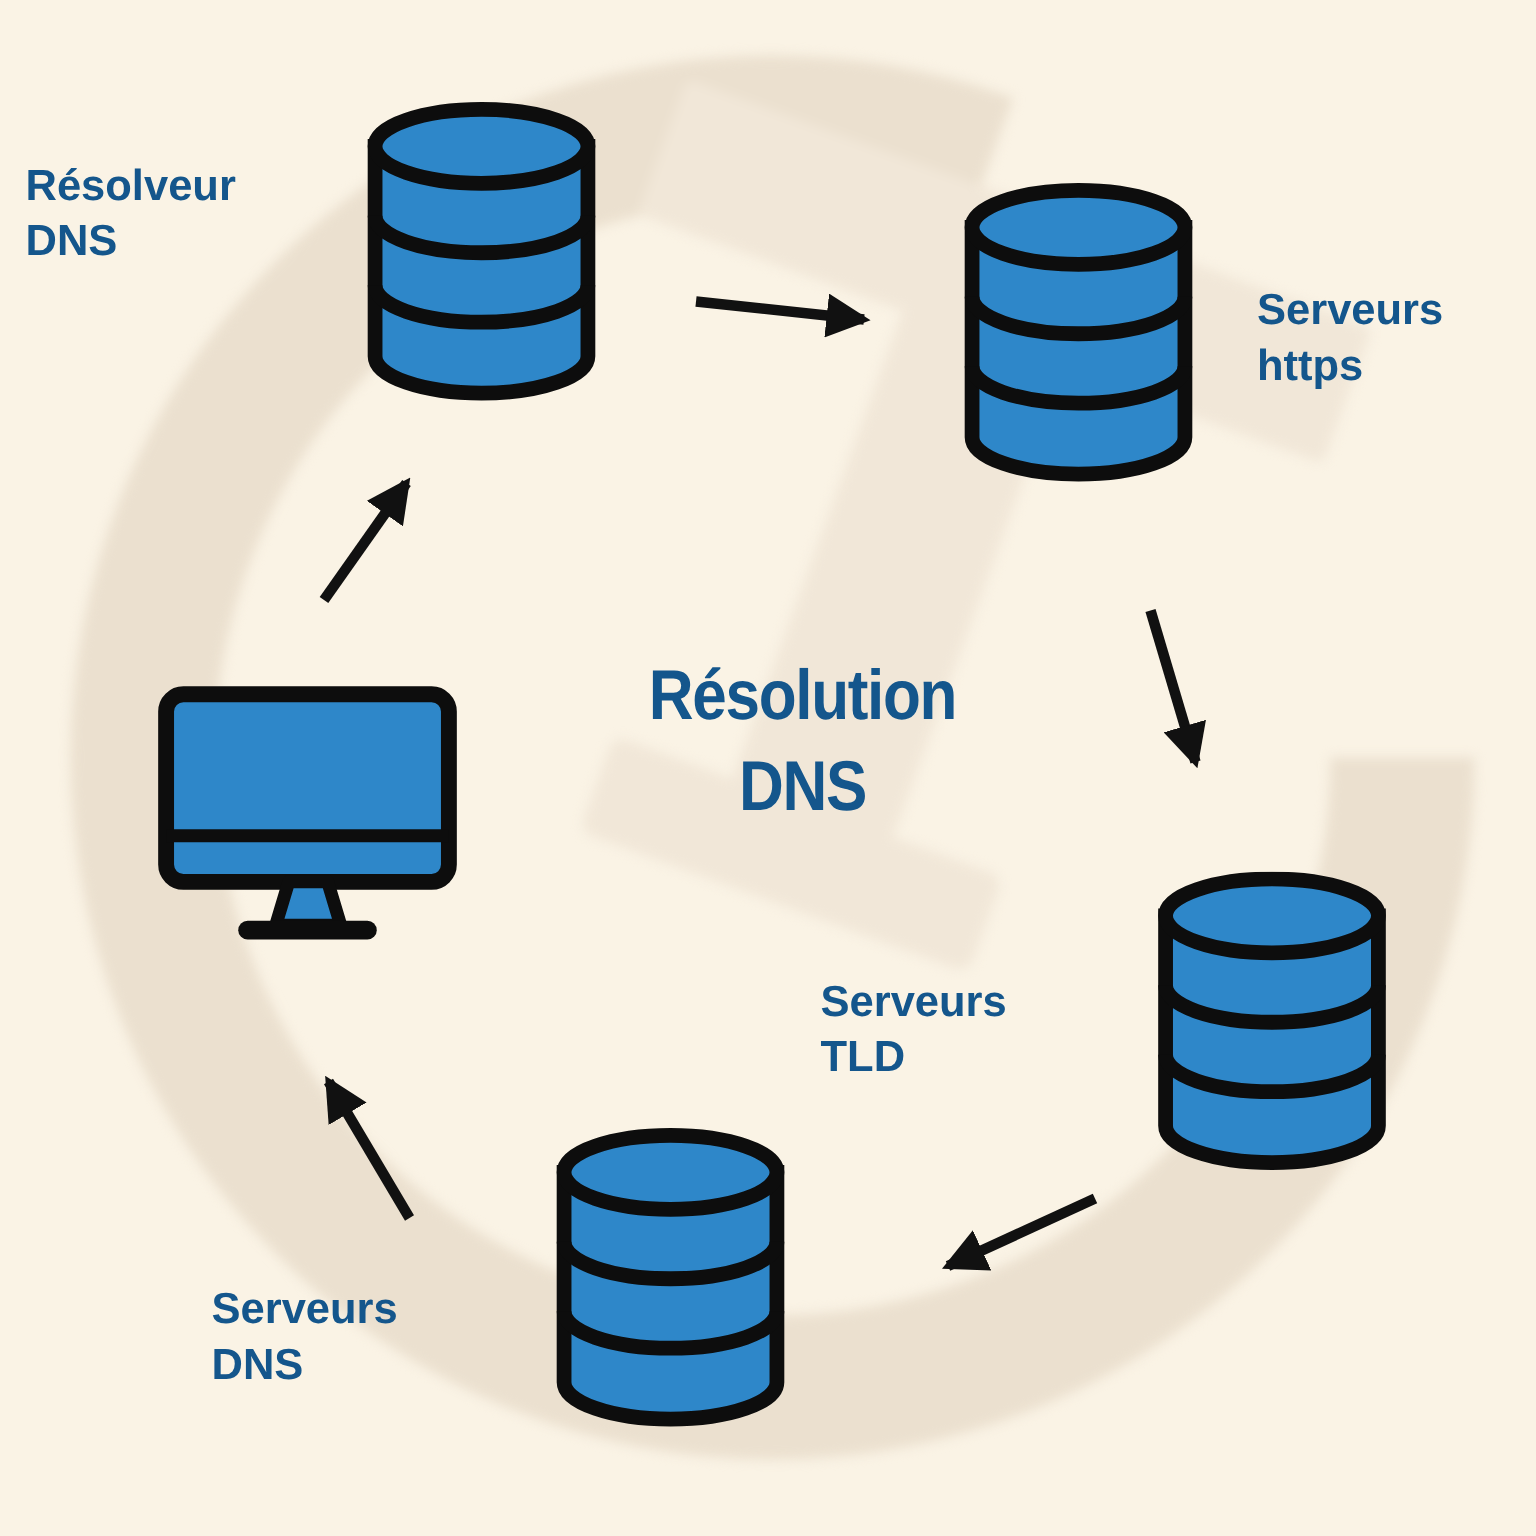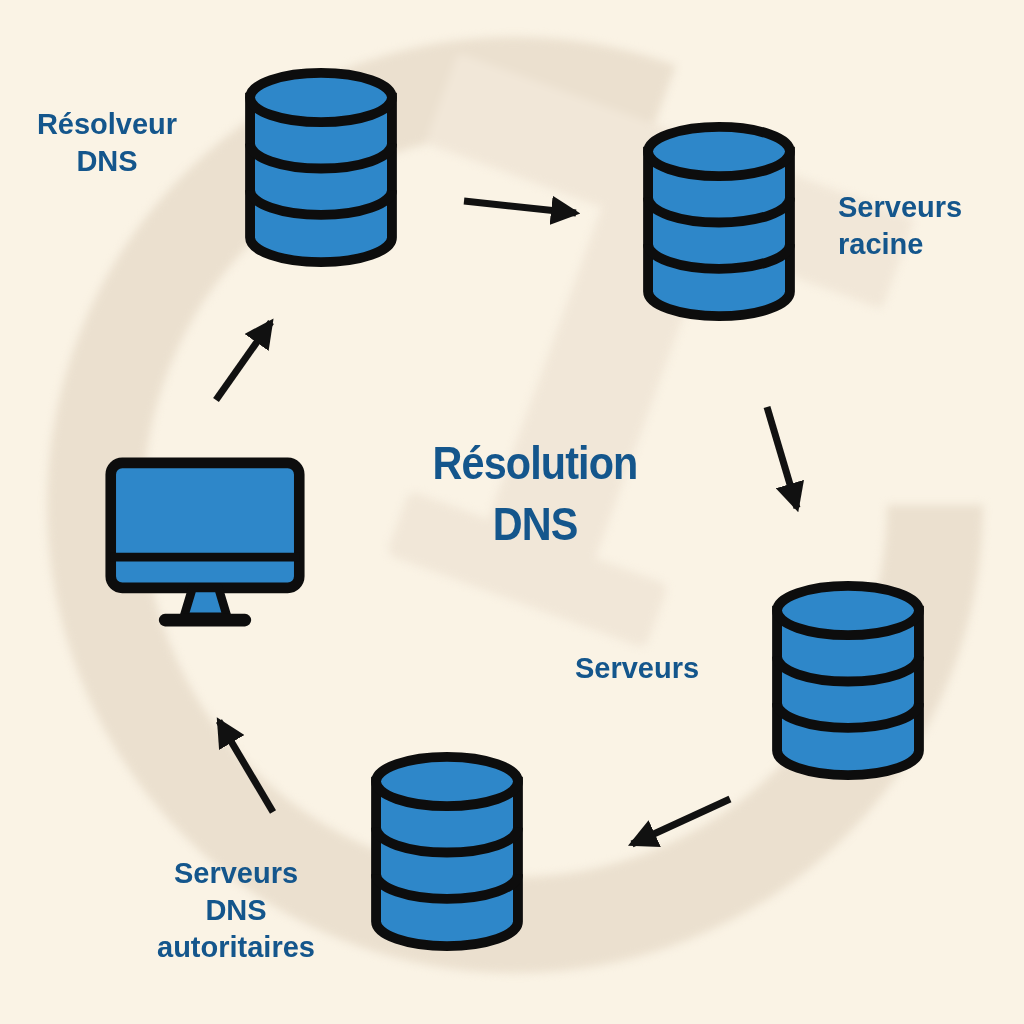--- a/index.html
+++ b/index.html
@@ -55,7 +55,7 @@
     color: var(--label_text);
     white-space: nowrap;
   }
-  .align-right { text-align: center; }
+  .align-right { text-align: left; }
   .align-left { text-align: left; }
   .diagram-title {
     position: absolute;

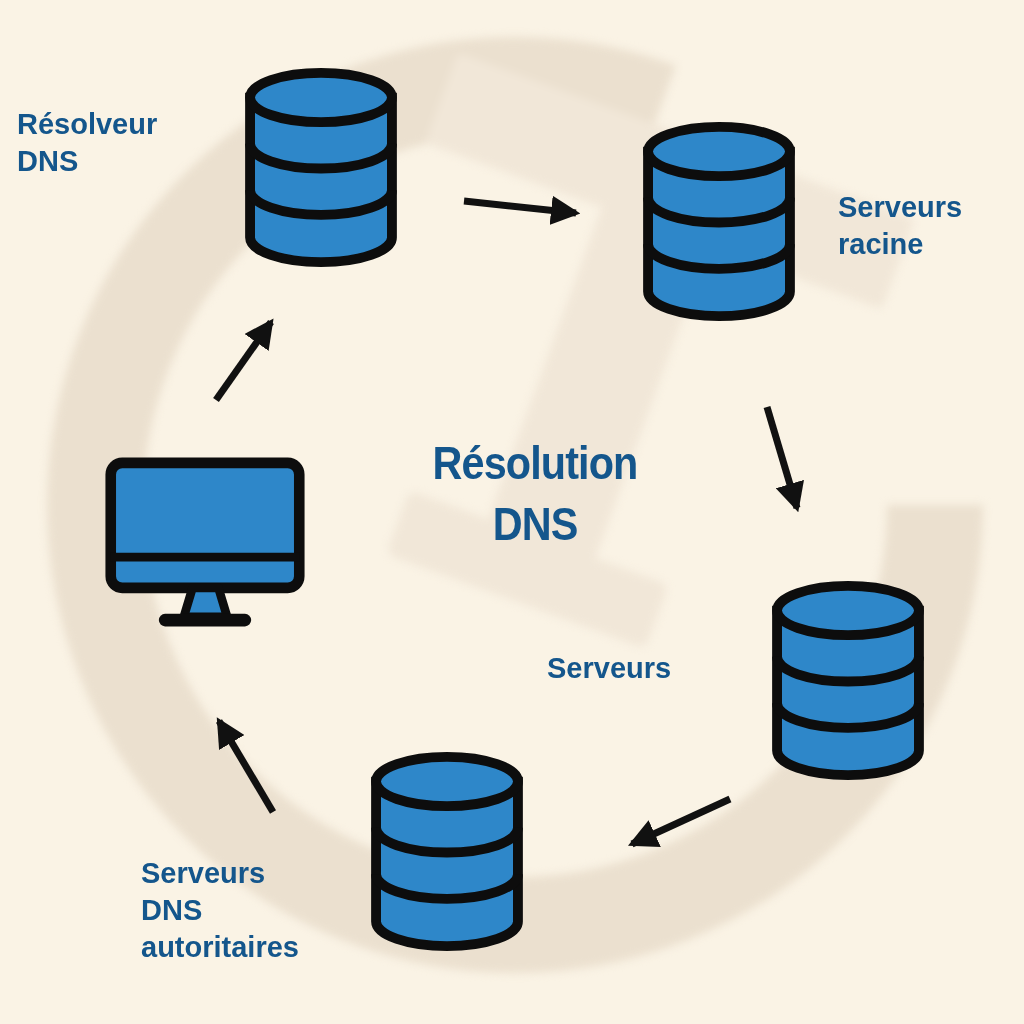--- a/index.html
+++ b/index.html
@@ -153,7 +153,7 @@
 
   <div class="node-label align-left" style="left:838px; top:189px; width:180px;">
     <div>Serveurs</div>
-    <div>racine</div>
+    <div>https</div>
   </div>
 
   <div class="node-label align-right" style="left:547px; top:650px; width:180px;">

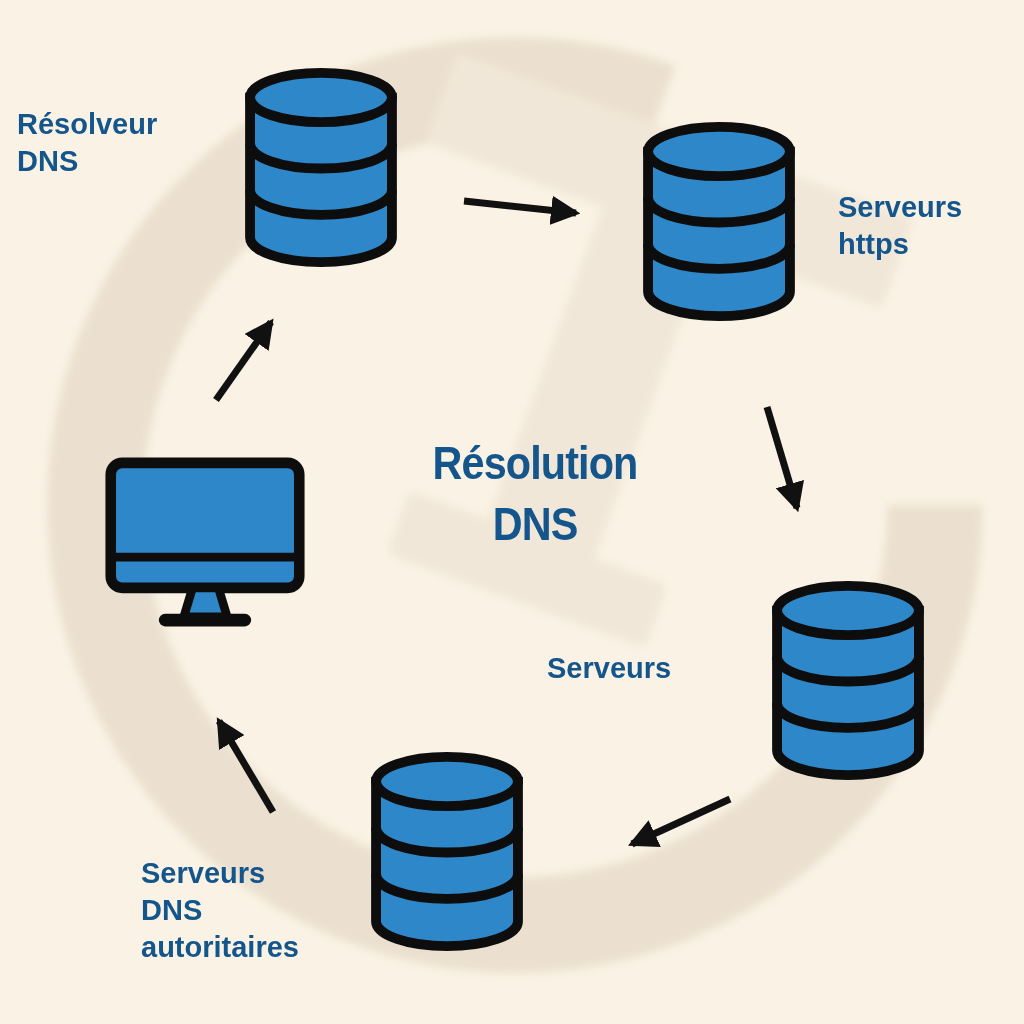--- a/index.html
+++ b/index.html
@@ -158,6 +158,7 @@
 
   <div class="node-label align-right" style="left:547px; top:650px; width:180px;">
     <div>Serveurs</div>
+    <div>TLD</div>
   </div>
 
   <div class="node-label align-right" style="left:141px; top:855px; width:190px;">

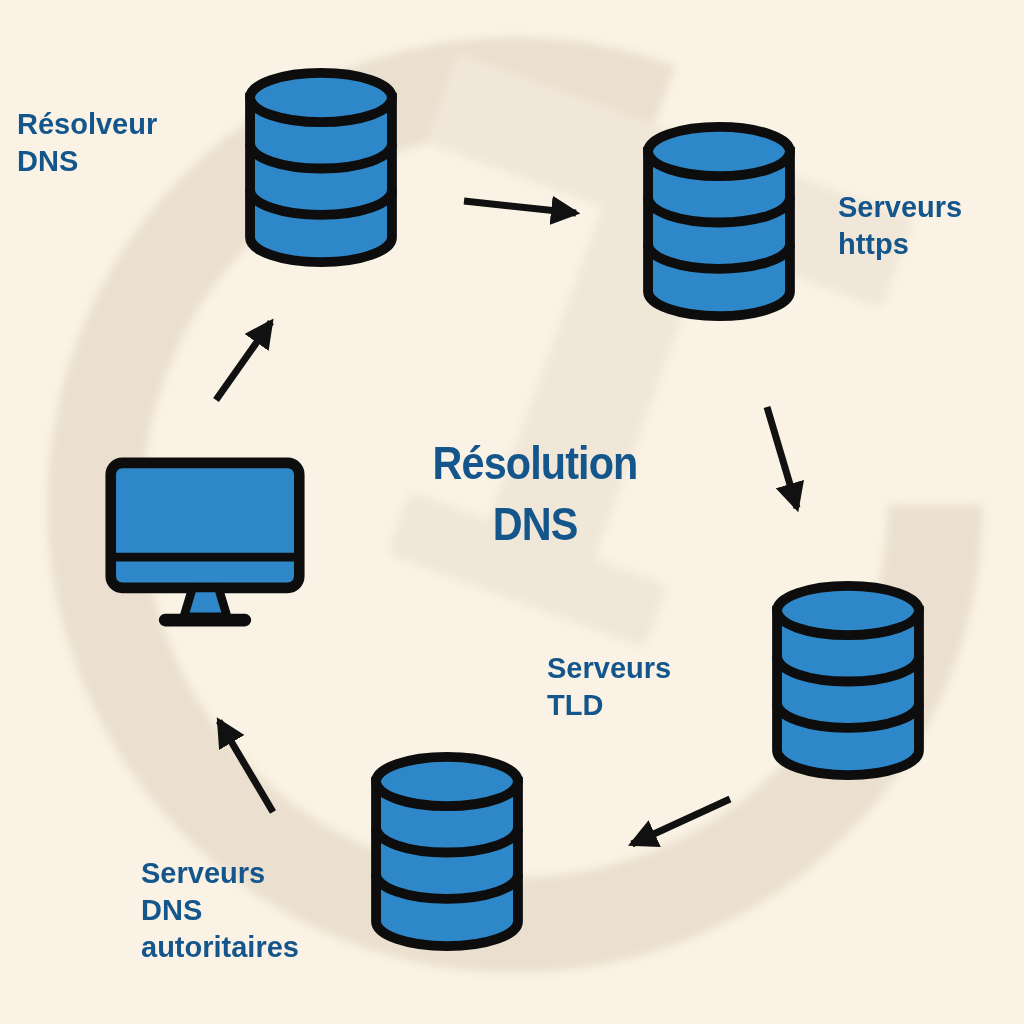--- a/index.html
+++ b/index.html
@@ -164,7 +164,6 @@
   <div class="node-label align-right" style="left:141px; top:855px; width:190px;">
     <div>Serveurs</div>
     <div>DNS</div>
-    <div>autoritaires</div>
   </div>
 
   <div class="diagram-title">

